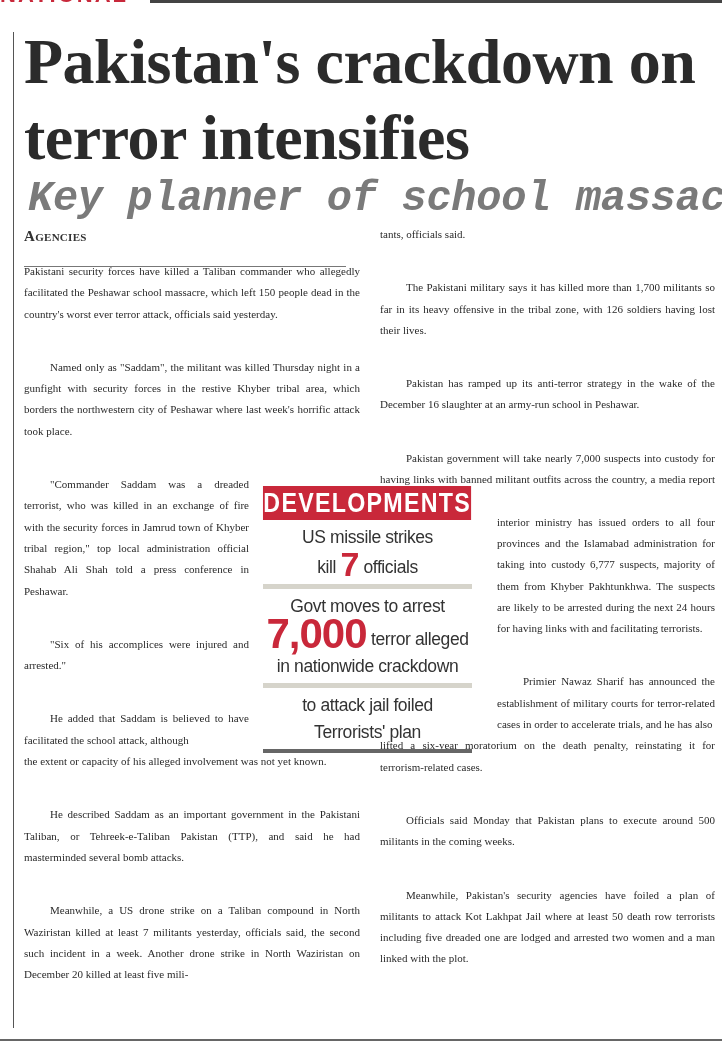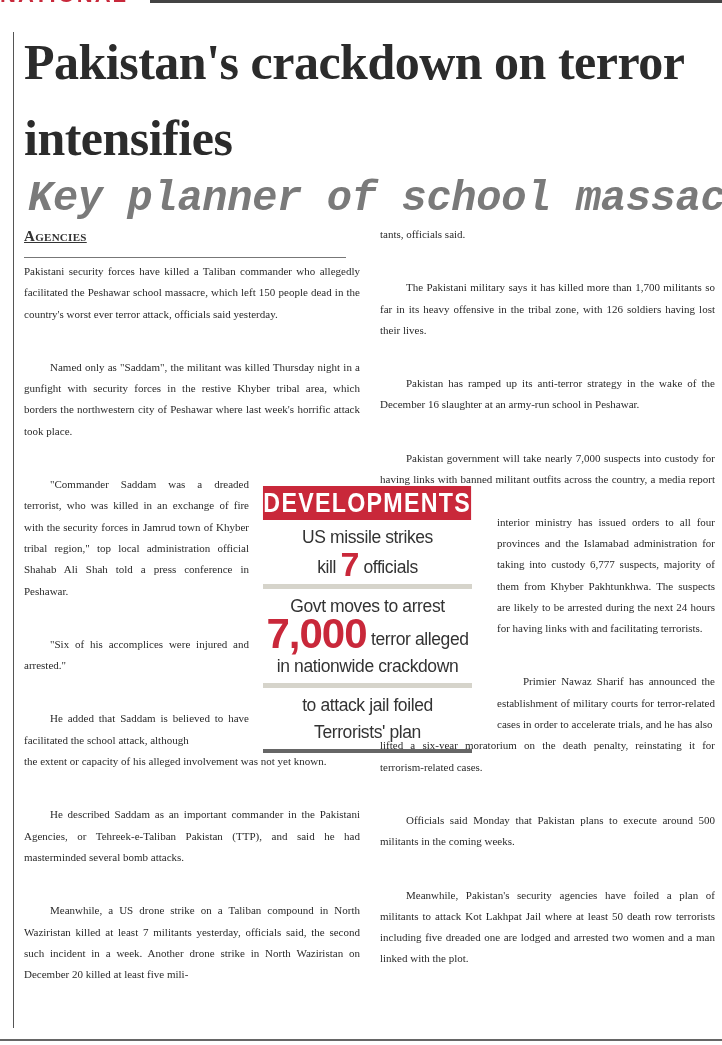--- a/index.html
+++ b/index.html
@@ -19,7 +19,7 @@
     .headline {
       position: absolute; left: 24px; top: 24px; width: 690px; margin: 0;
       font-family: "Liberation Serif", serif; font-weight: bold; color: #2b2b2b;
-      font-size: 50px; line-height: 76px; letter-spacing: -0.5px;
+      font-size: 64px; line-height: 76px; letter-spacing: -0.5px;
     }
     .subhead {
       position: absolute; left: 24px; top: 170px; margin: 4px; white-space: nowrap;

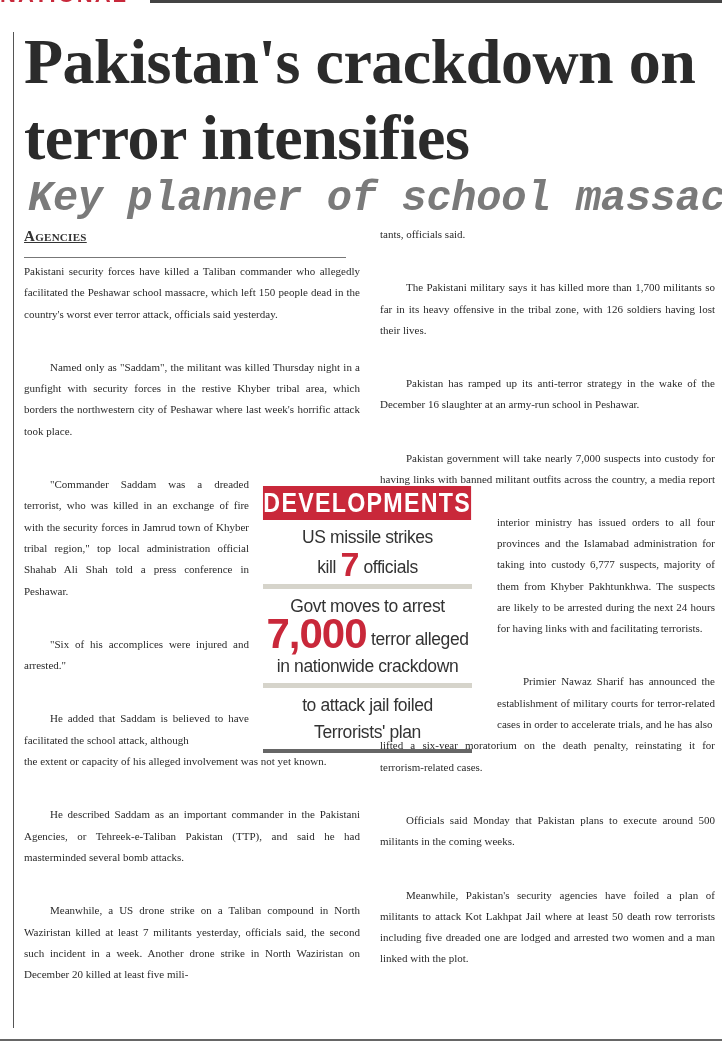--- a/index.html
+++ b/index.html
@@ -30,7 +30,7 @@
       position: absolute; left: 24px; top: 228px; width: 322px;
       font-family: "Liberation Serif", serif; font-weight: bold; font-size: 15px;
       font-variant: small-caps; color: #333; letter-spacing: 0.3px;
-      border-bottom: 1.5px solid #777; padding-bottom: 12px; line-height: 17px; text-decoration: underline;
+      border-bottom: 1.5px solid #777; padding-bottom: 21px; line-height: 17px;
     }
     .col {
       position: absolute; font-size: 11px; line-height: 21.3px; color: #2a2a2a;

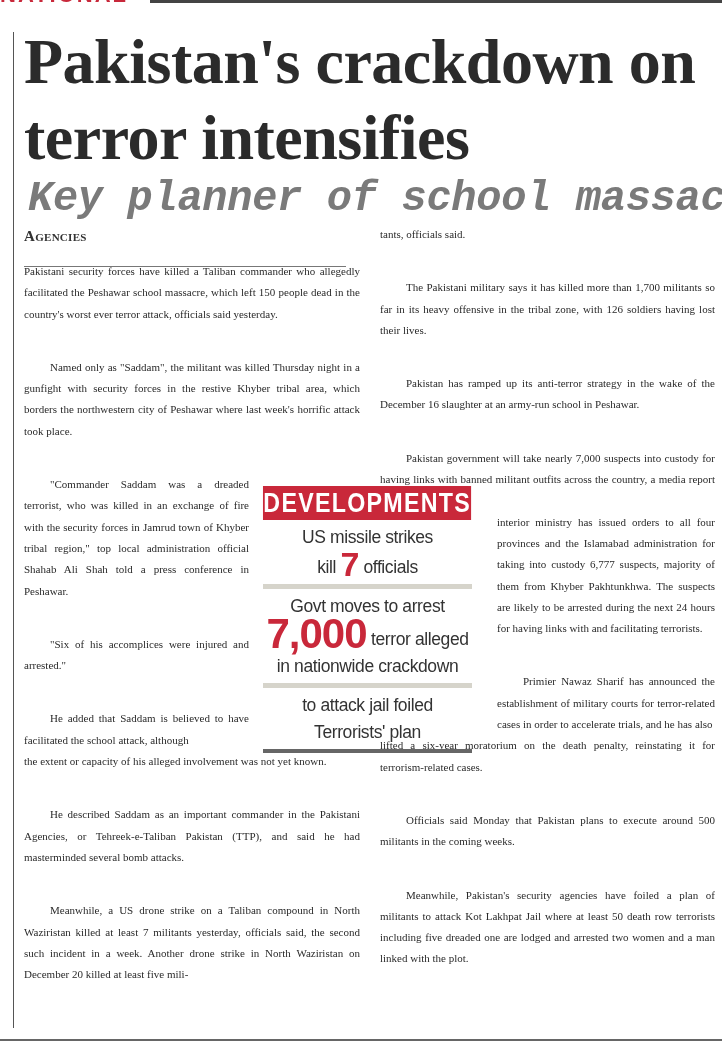--- a/index.html
+++ b/index.html
@@ -78,7 +78,7 @@
     <p class="ind">He added that Saddam is believed to have facilitated the school attack, although</p>
   </div>
   <p>the extent or capacity of his alleged involve­ment was not yet known.</p>
-  <p class="ind">He described Saddam as an important commander in the Pakistani Agencies, or Tehreek-e-Taliban Pakistan (TTP), and said he had masterminded several bomb attacks.</p>
+  <p class="ind">He described Saddam as an important government in the Pakistani Taliban, or Tehreek-e-Taliban Pakistan (TTP), and said he had masterminded several bomb attacks.</p>
   <p class="ind">Meanwhile, a US drone strike on a Taliban compound in North Waziristan killed at least 7 militants yesterday, officials said, the second such incident in a week. Another drone strike in North Waziristan on December 20 killed at least five mili-</p>
 </div>
 

